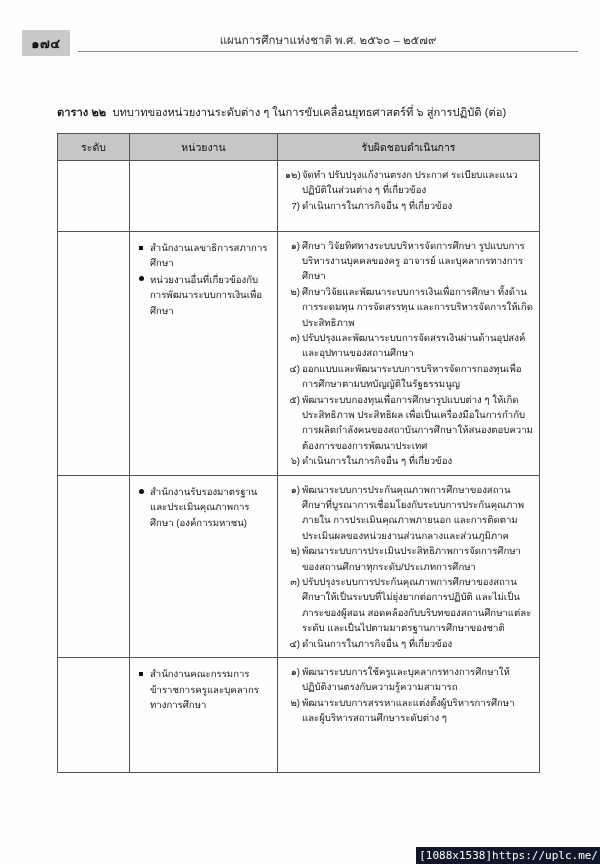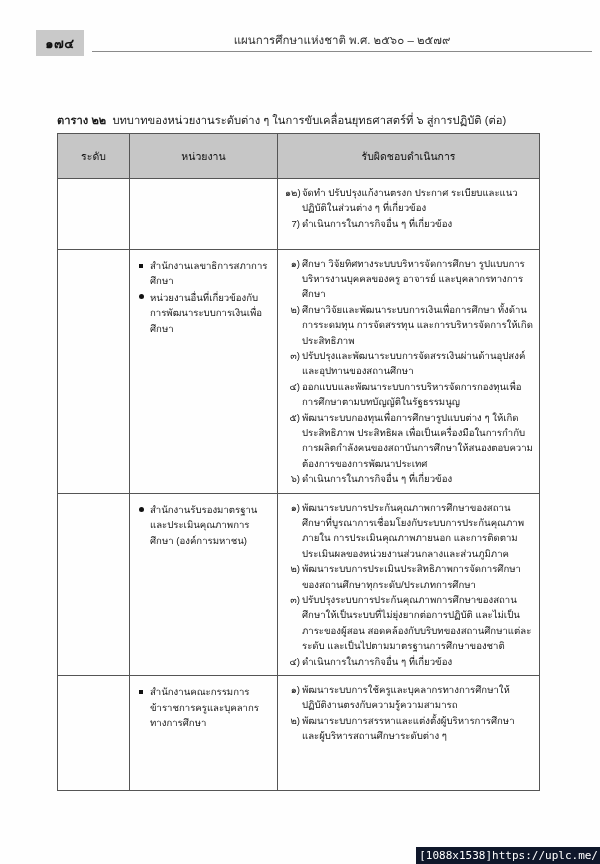--- a/index.html
+++ b/index.html
@@ -19,7 +19,7 @@
   
   .header {
     position:absolute;
-    left:36px; top:30px;
+    left:22px; top:30px;
     width:556px; height:34px;
     display:flex; align-items:flex-start;
   }

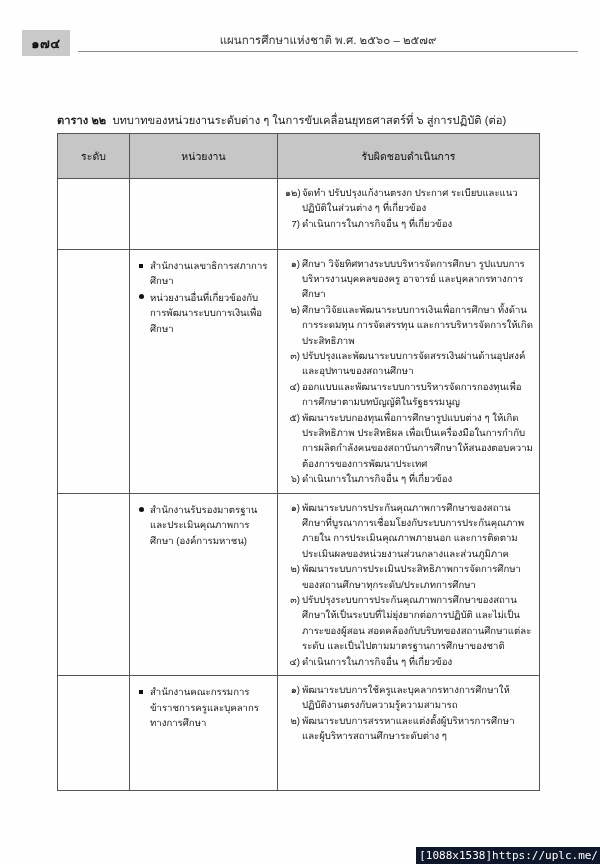--- a/index.html
+++ b/index.html
@@ -49,7 +49,7 @@
   
   .caption {
     position:absolute;
-    left:57px; top:111px;
+    left:57px; top:103px;
     width:500px;
     font-size:11.2px; color:#1a1a1a;
     white-space:nowrap;

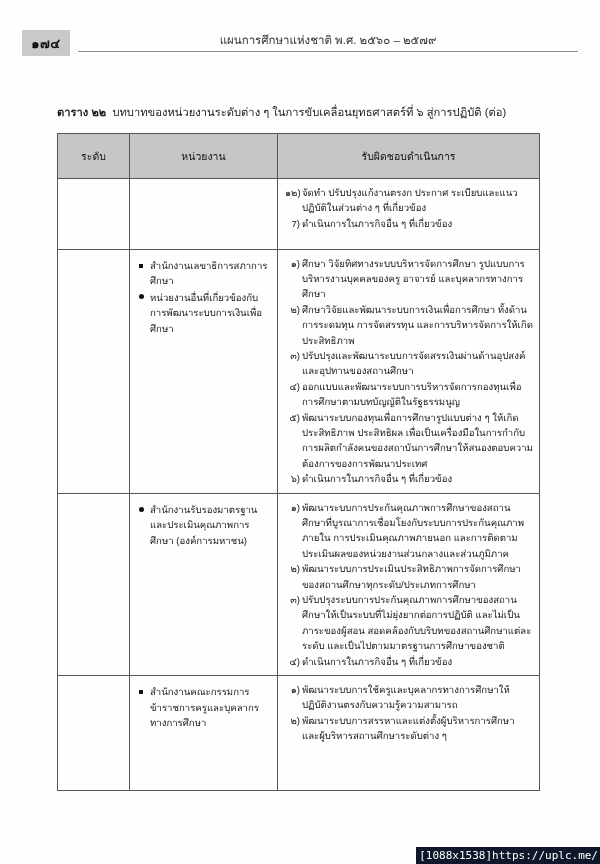--- a/index.html
+++ b/index.html
@@ -71,7 +71,7 @@
   }
   .tbl thead th {
     background:#c6c6c6;
-    height:45px;
+    height:27px;
     text-align:center;
     vertical-align:middle;
     font-size:10.5px;

